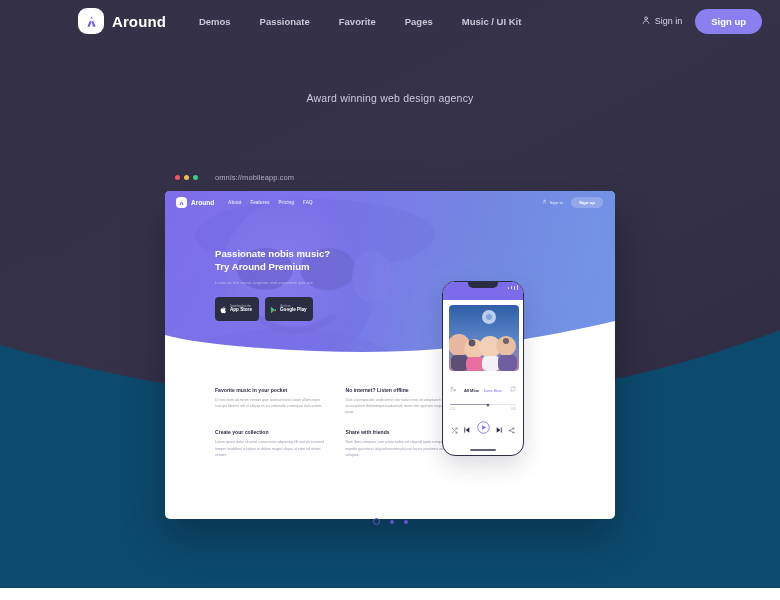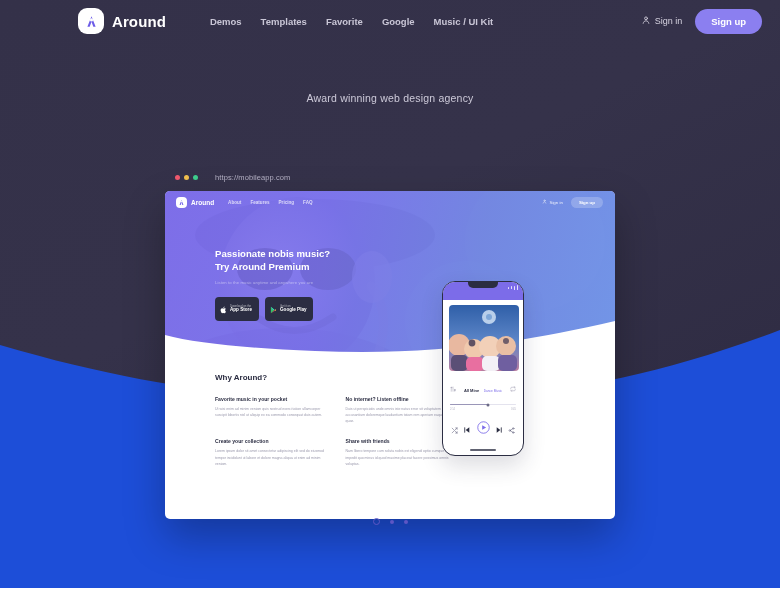--- a/index.html
+++ b/index.html
@@ -14,7 +14,7 @@
   #page {
     position: absolute; inset: 0;
     width: 780px; height: 588px;
-    background: #1d4ed8;
+    background: #0c4a6e;
     overflow: hidden;
   }
   #dark-bg {

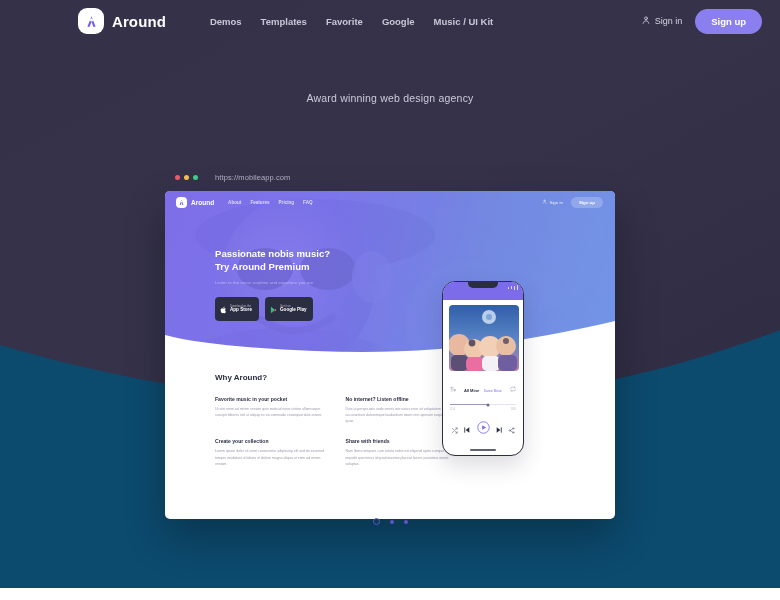--- a/index.html
+++ b/index.html
@@ -44,8 +44,8 @@
     letter-spacing: .1px;
   }
   #nav-links {
-    display: flex; align-items: flex-end; gap: 19px;
-    margin-left: 44px;
+    display: flex; align-items: flex-end; gap: 29px;
+    margin-left: 33px;
   }
   .nav-link {
     color: #c9c6d6; font-size: 9.5px; font-weight: bold;

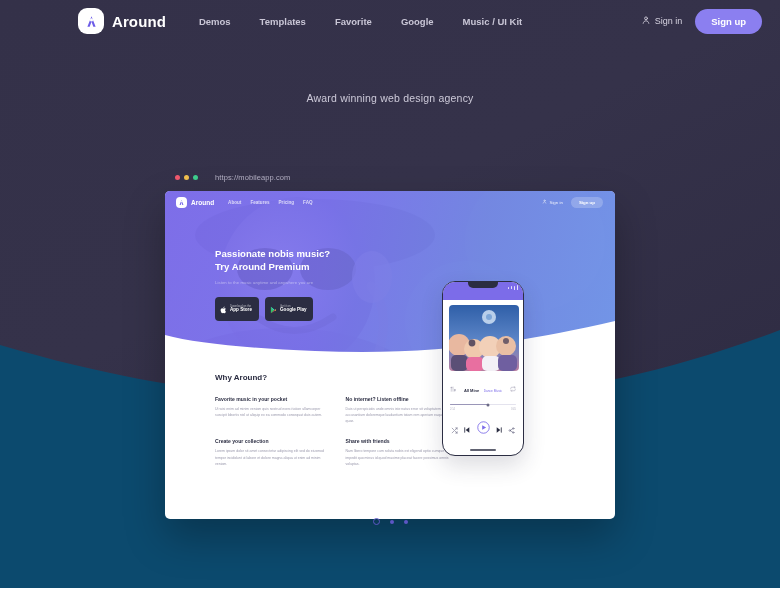--- a/index.html
+++ b/index.html
@@ -255,7 +255,7 @@
 
     <nav id="nav-links">
       <span class="nav-link">Demos</span>
-      <span class="nav-link">Templates</span>
+      <span class="nav-link">Passionate</span>
       <span class="nav-link">Favorite</span>
       <span class="nav-link">Google</span>
       <span class="nav-link">Music / UI Kit</span>

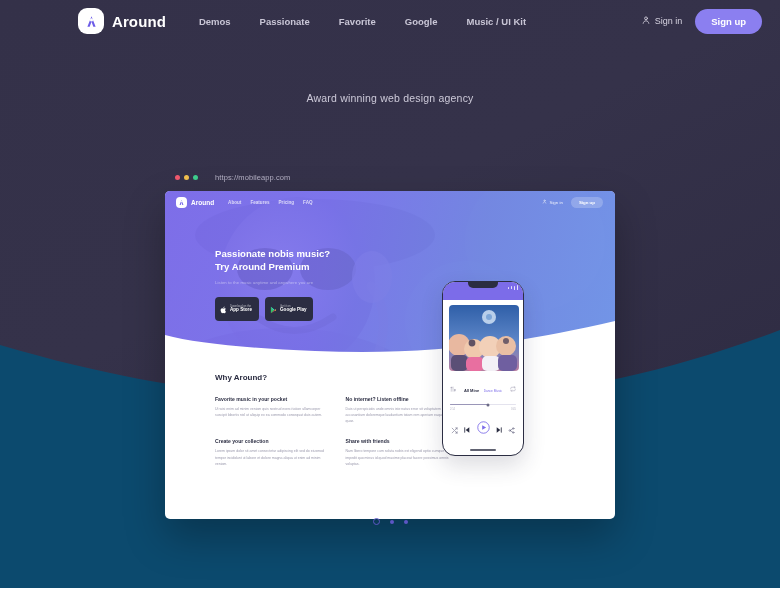--- a/index.html
+++ b/index.html
@@ -257,7 +257,7 @@
       <span class="nav-link">Demos</span>
       <span class="nav-link">Passionate</span>
       <span class="nav-link">Favorite</span>
-      <span class="nav-link">Google</span>
+      <span class="nav-link">Pages</span>
       <span class="nav-link">Music / UI Kit</span>
     </nav>
 

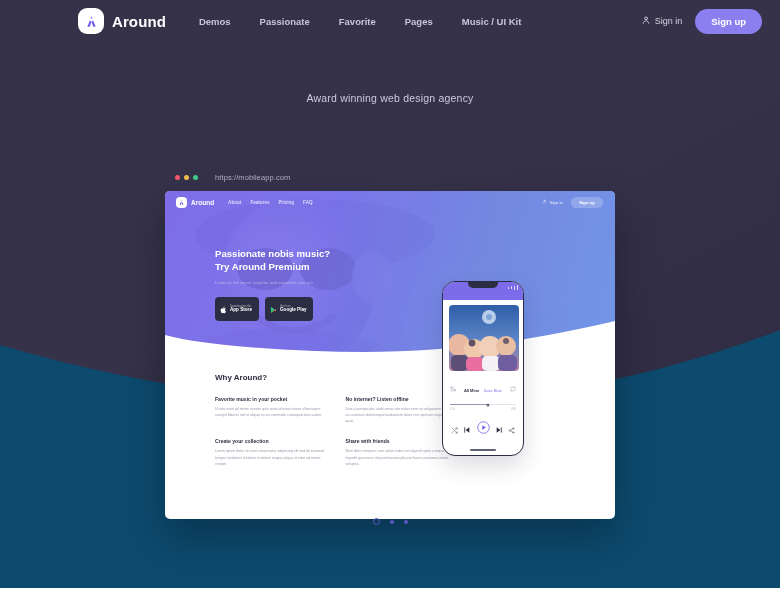--- a/index.html
+++ b/index.html
@@ -285,7 +285,7 @@
       <span class="dot r"></span>
       <span class="dot y"></span>
       <span class="dot g"></span>
-      <span id="url">https://mobileapp.com</span>
+      <span id="url">omnis://mobileapp.com</span>
     </div>
 
     <div id="viewport">

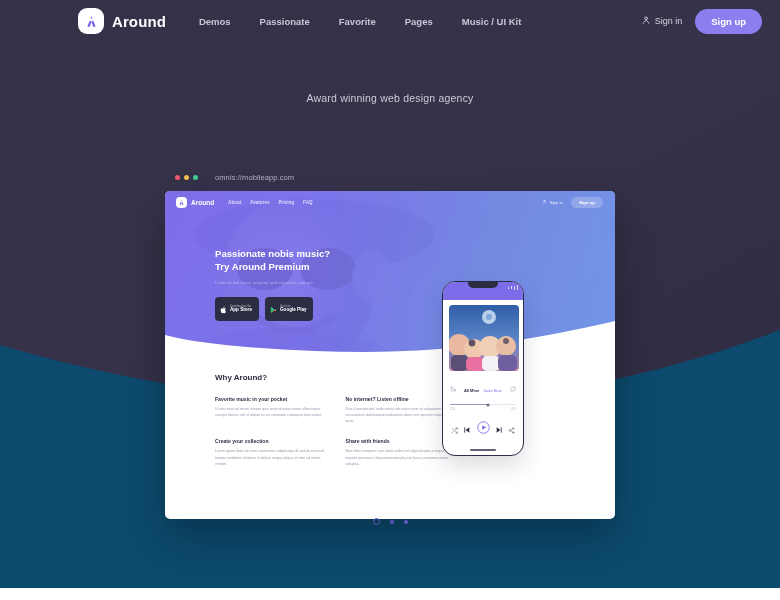--- a/index.html
+++ b/index.html
@@ -393,7 +393,6 @@
       </div>
 
       <div id="why">
-        <div id="why-title">Why Around?</div>
         <div id="feat-grid">
           <div>
             <div class="feat-h">Favorite music in your pocket</div>

